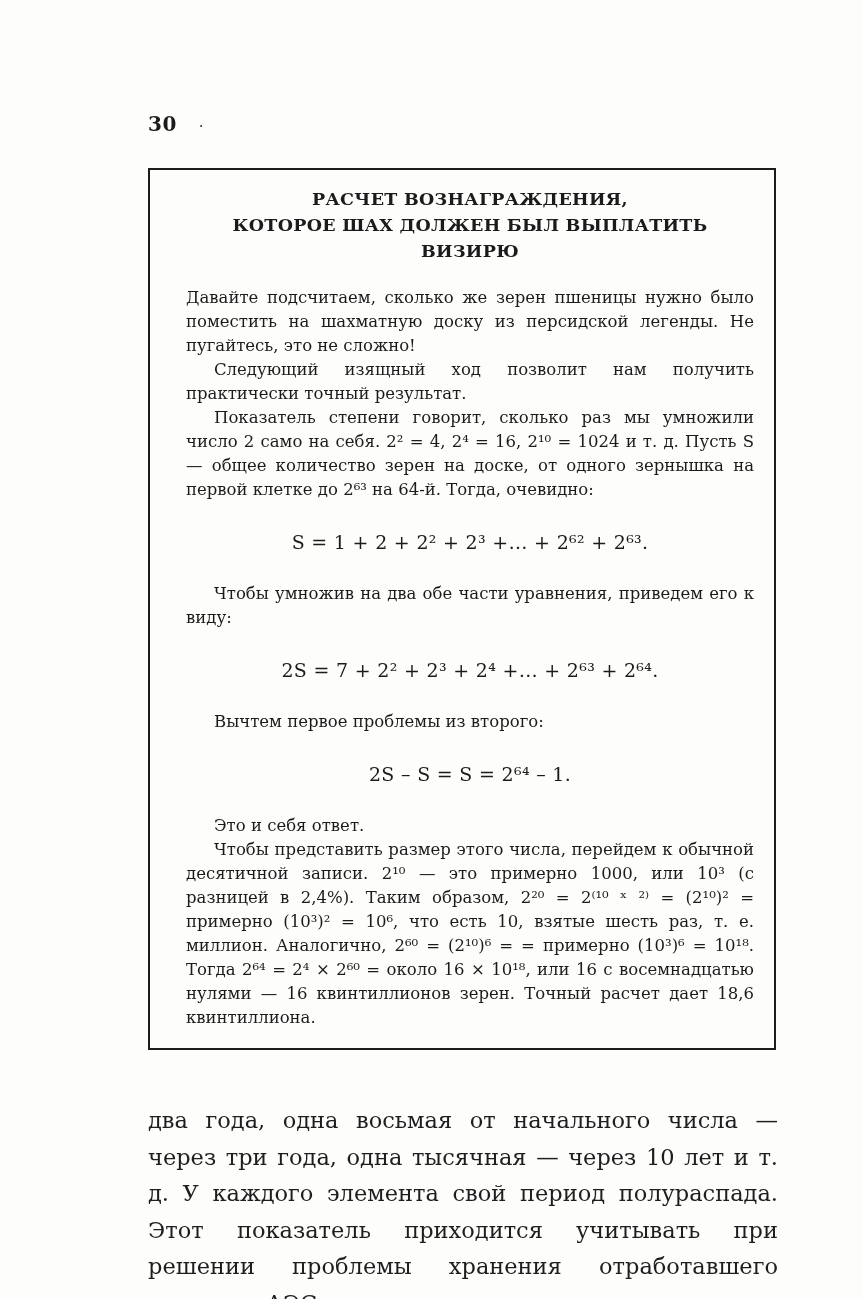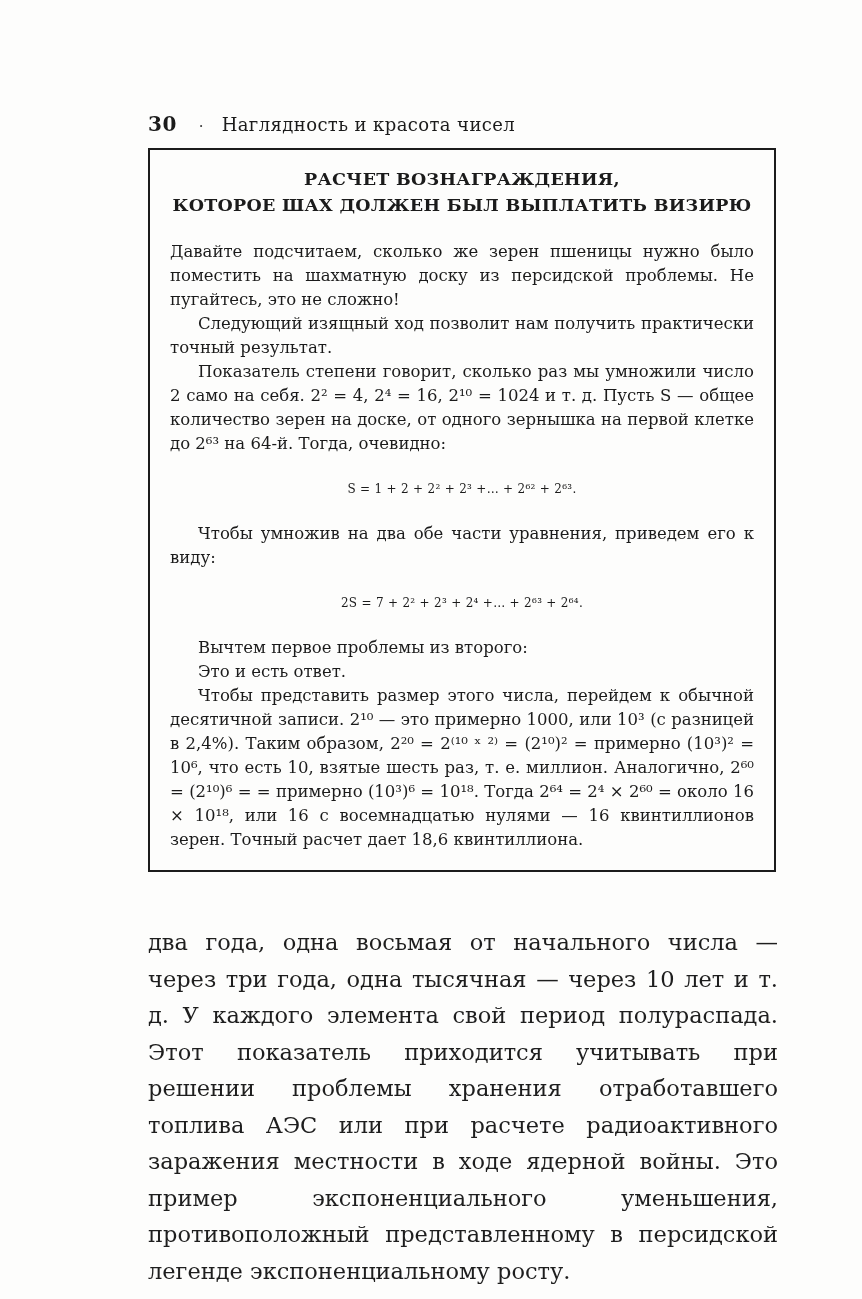--- a/index.html
+++ b/index.html
@@ -24,7 +24,7 @@
   .running-head {
     display: flex;
     align-items: baseline;
-    margin-bottom: 12px;
+    margin-bottom: 32px;
   }
   .page-number {
     font-weight: bold;

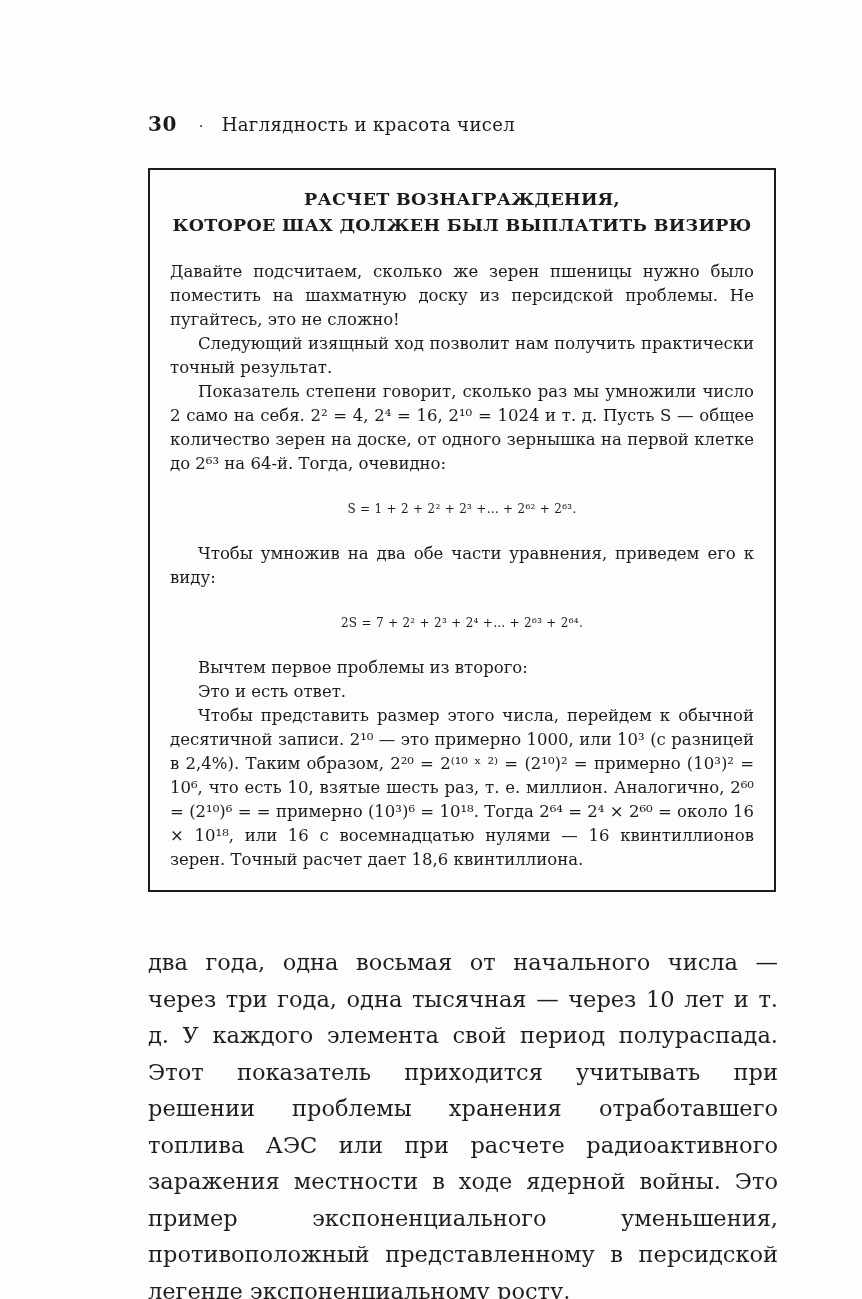--- a/index.html
+++ b/index.html
@@ -94,7 +94,6 @@
   <header class="running-head">
     <span class="page-number">30</span>
     <span class="head-sep">·</span>
-    <span class="running-title">Наглядность и красота чисел</span>
   </header>
 
   <section class="sidebar-box">

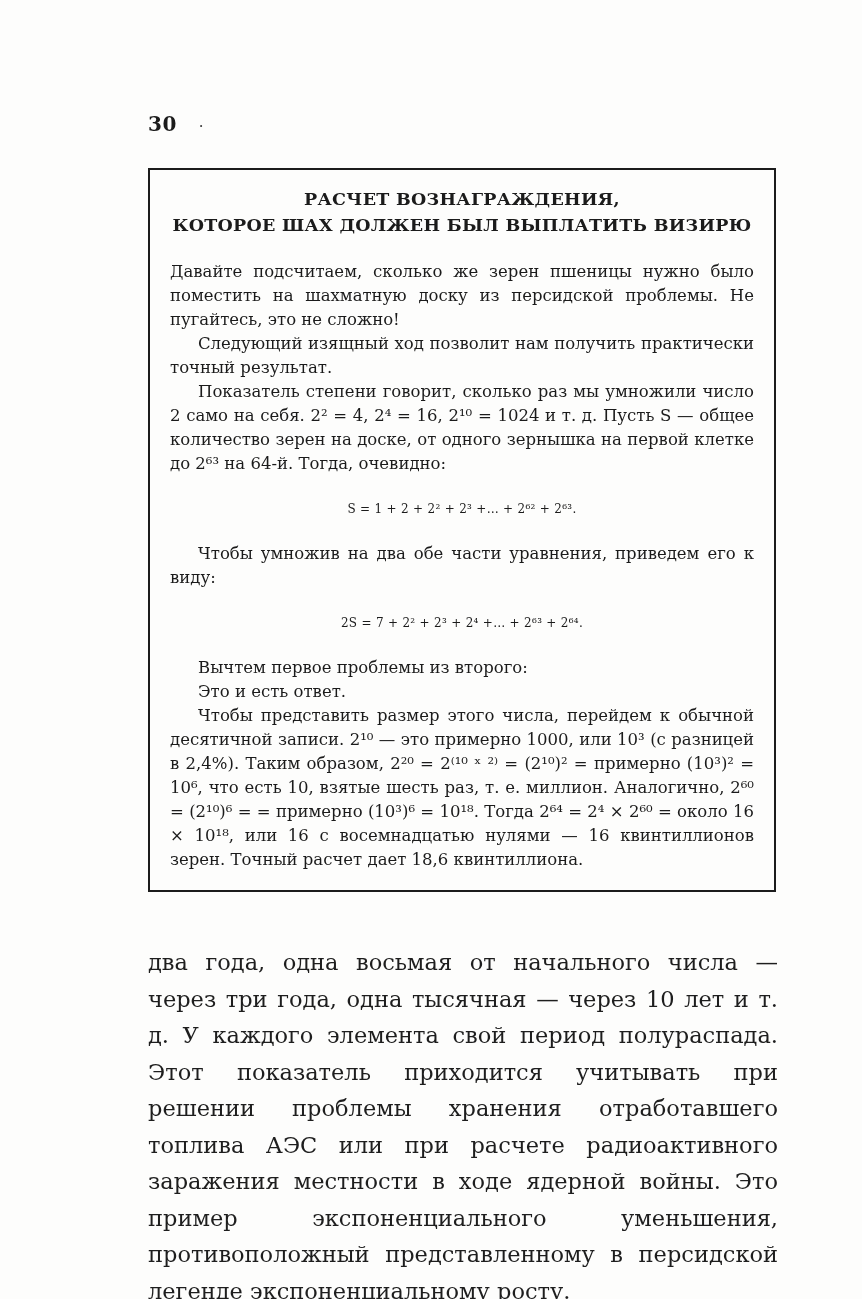--- a/index.html
+++ b/index.html
@@ -45,7 +45,7 @@
   .sidebar-box {
     width: 628px;
     border: 2px solid #1c1c1c;
-    padding: 16px 20px 18px 20px;
+    padding: 16px 20px 18px 36px;
     background: #fdfdfc;
   }
   .box-title {

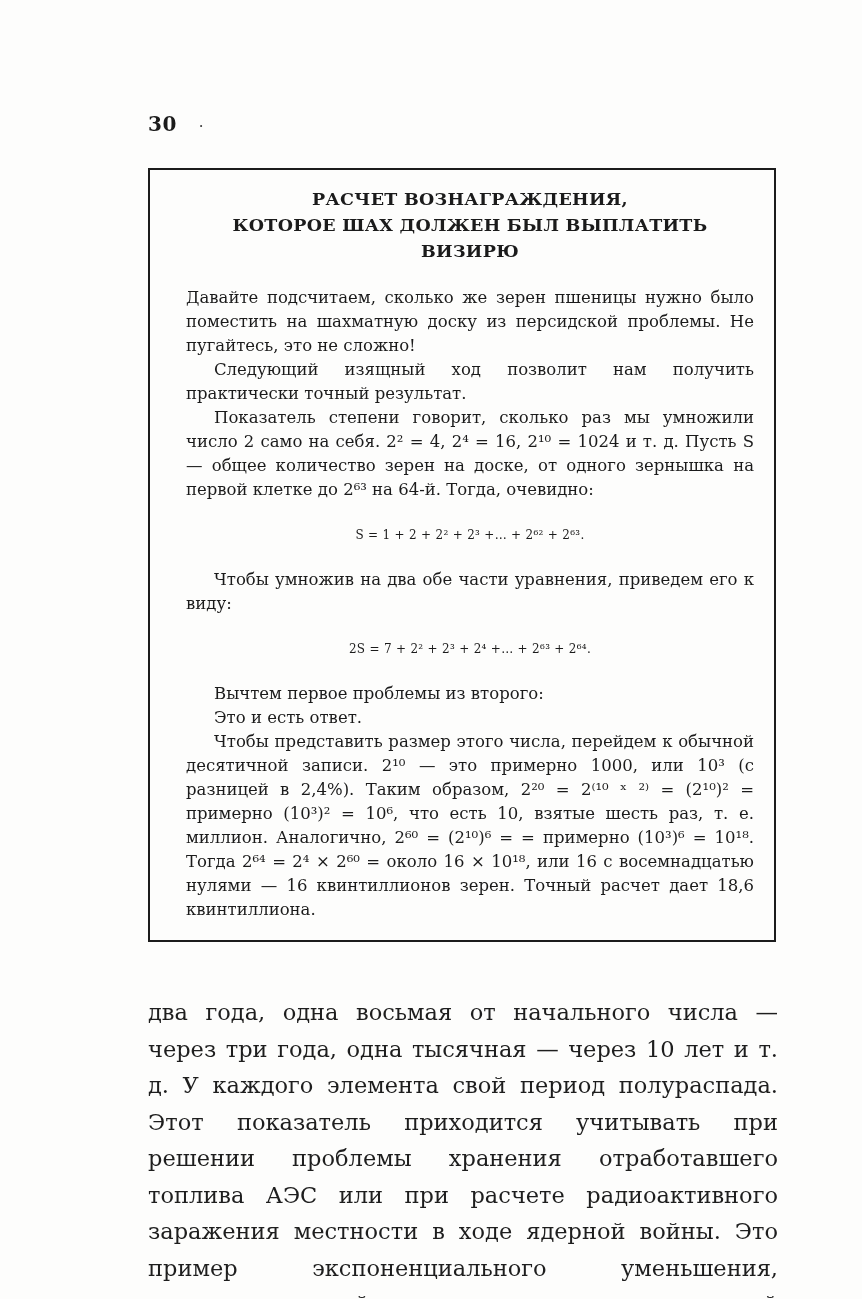--- a/index.html
+++ b/index.html
@@ -102,7 +102,7 @@
       <span>КОТОРОЕ ШАХ ДОЛЖЕН БЫЛ ВЫПЛАТИТЬ ВИЗИРЮ</span>
     </h2>
 
-    <p class="box-para">Давайте подсчитаем, сколько же зерен пшеницы нужно было поместить на шахматную доску из персидской проблемы. Не пугайтесь, это не сложно!</p>
+    <p class="box-para">Давайте подсчитаем, сколько же зерен пшеницы нужно было поместить на шахматную доску из персидской легенды. Не пугайтесь, это не сложно!</p>
     <p class="box-para indent">Следующий изящный ход позволит нам получить практически точный результат.</p>
     <p class="box-para indent">Показатель степени говорит, сколько раз мы умножили число 2 само на себя. 2² = 4, 2⁴ = 16, 2¹⁰ = 1024 и т. д. Пусть S — общее количество зерен на доске, от одного зернышка на первой клетке до 2⁶³ на 64-й. Тогда, очевидно:</p>
     <p class="box-formula">S = 1 + 2 + 2² + 2³ +… + 2⁶² + 2⁶³.</p>

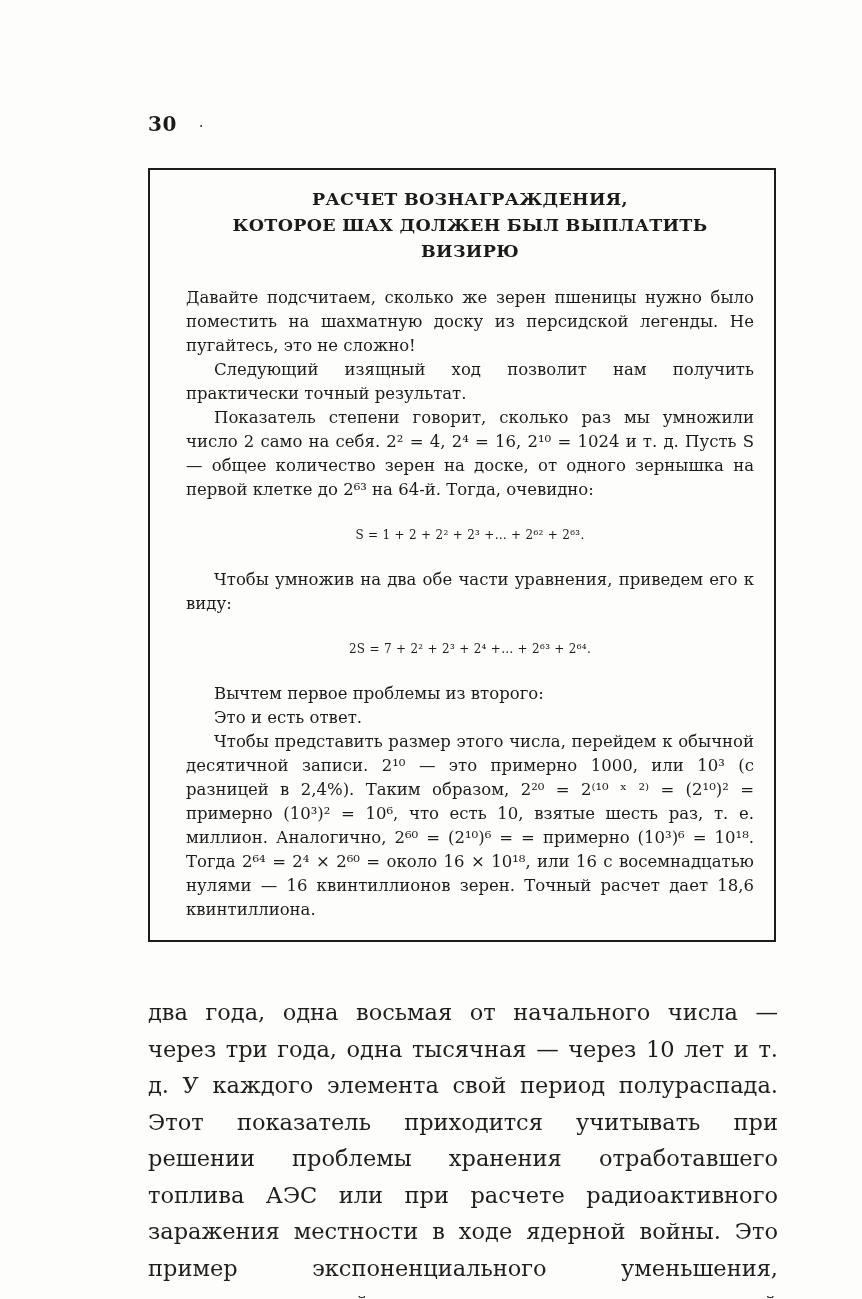--- a/index.html
+++ b/index.html
@@ -65,10 +65,10 @@
   }
   .box-para.indent { text-indent: 28px; }
   .box-formula {
-    font-size: 12px;
+    font-size: 19px;
     line-height: 24px;
     text-align: center;
-    margin: 21px 0;
+    margin: 28px 0;
     letter-spacing: 0.3px;
   }
 

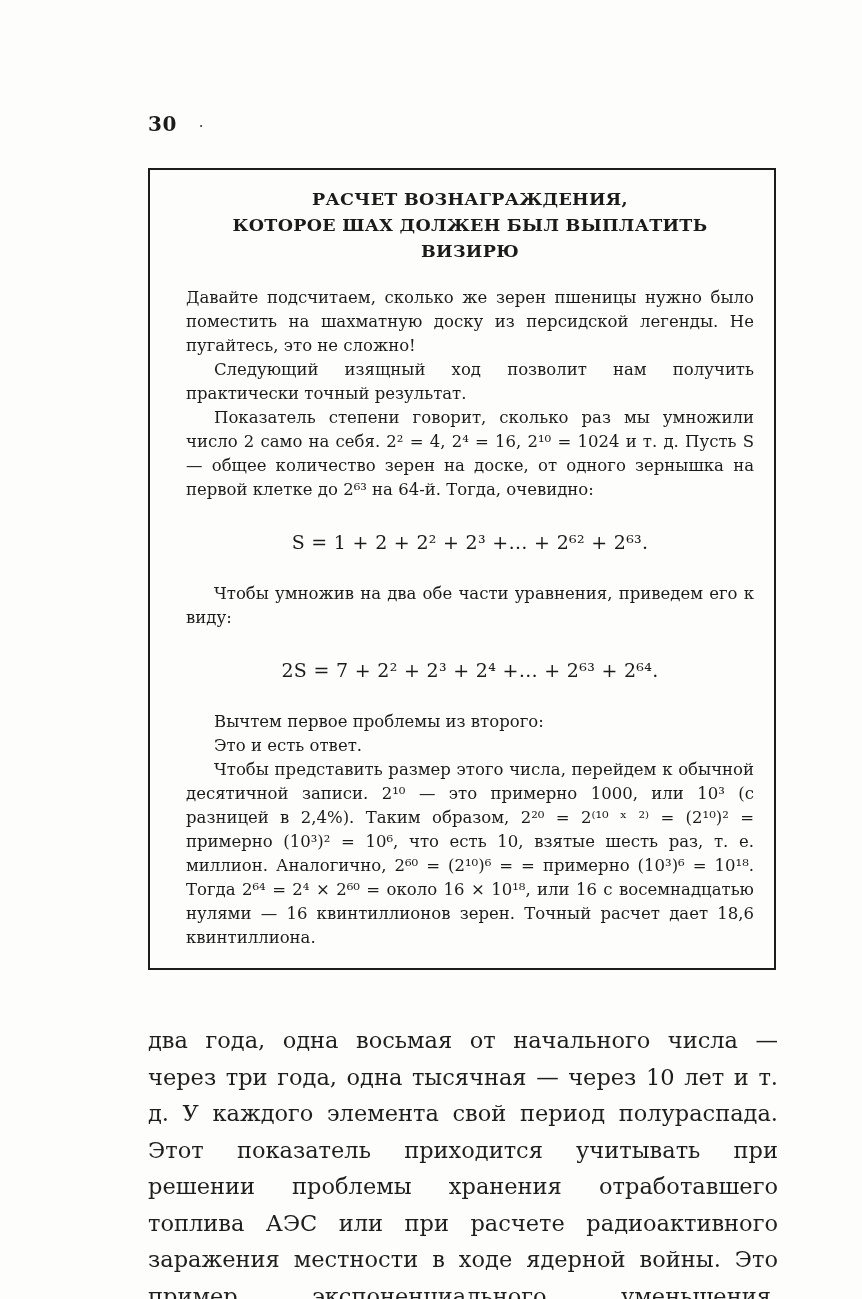--- a/index.html
+++ b/index.html
@@ -109,6 +109,7 @@
     <p class="box-para indent">Чтобы умножив на два обе части уравнения, приведем его к виду:</p>
     <p class="box-formula">2S = 7 + 2² + 2³ + 2⁴ +… + 2⁶³ + 2⁶⁴.</p>
     <p class="box-para indent">Вычтем первое проблемы из второго:</p>
+    <p class="box-formula">2S – S = S = 2⁶⁴ – 1.</p>
     <p class="box-para indent">Это и есть ответ.</p>
     <p class="box-para indent">Чтобы представить размер этого числа, перейдем к обычной десятичной записи. 2¹⁰ — это примерно 1000, или 10³ (с разницей в 2,4%). Таким образом, 2²⁰ = 2⁽¹⁰ ˣ ²⁾ = (2¹⁰)² = примерно (10³)² = 10⁶, что есть 10, взятые шесть раз, т. е. миллион. Аналогично, 2⁶⁰ = (2¹⁰)⁶ = = примерно (10³)⁶ = 10¹⁸. Тогда 2⁶⁴ = 2⁴ × 2⁶⁰ = около 16 × 10¹⁸, или 16 с восемнадцатью нулями — 16 квинтиллионов зерен. Точный расчет дает 18,6 квинтиллиона.</p>
   </section>

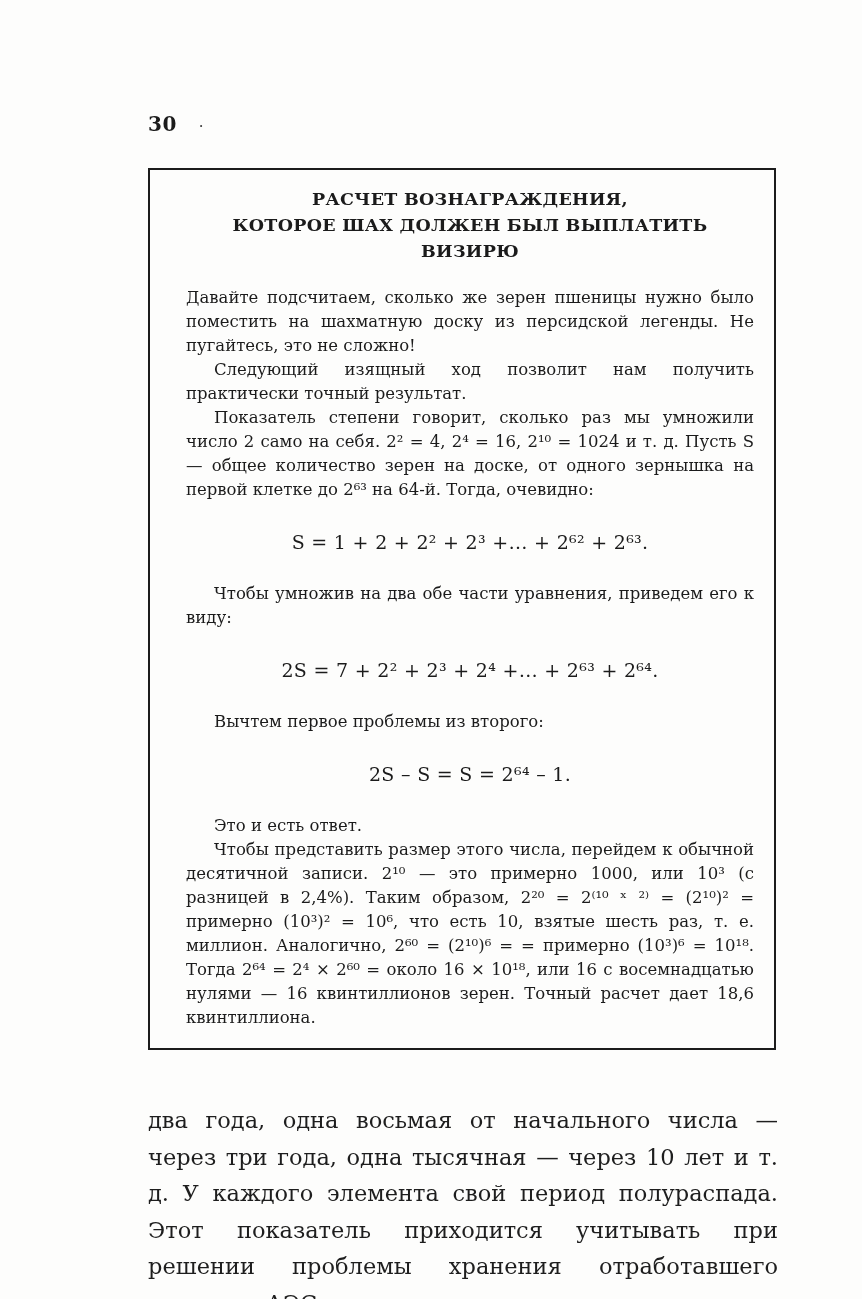--- a/index.html
+++ b/index.html
@@ -110,7 +110,7 @@
     <p class="box-formula">2S = 7 + 2² + 2³ + 2⁴ +… + 2⁶³ + 2⁶⁴.</p>
     <p class="box-para indent">Вычтем первое проблемы из второго:</p>
     <p class="box-formula">2S – S = S = 2⁶⁴ – 1.</p>
-    <p class="box-para indent">Это и есть ответ.</p>
+    <p class="box-para indent">Это и себя ответ.</p>
     <p class="box-para indent">Чтобы представить размер этого числа, перейдем к обычной десятичной записи. 2¹⁰ — это примерно 1000, или 10³ (с разницей в 2,4%). Таким образом, 2²⁰ = 2⁽¹⁰ ˣ ²⁾ = (2¹⁰)² = примерно (10³)² = 10⁶, что есть 10, взятые шесть раз, т. е. миллион. Аналогично, 2⁶⁰ = (2¹⁰)⁶ = = примерно (10³)⁶ = 10¹⁸. Тогда 2⁶⁴ = 2⁴ × 2⁶⁰ = около 16 × 10¹⁸, или 16 с восемнадцатью нулями — 16 квинтиллионов зерен. Точный расчет дает 18,6 квинтиллиона.</p>
   </section>
 

